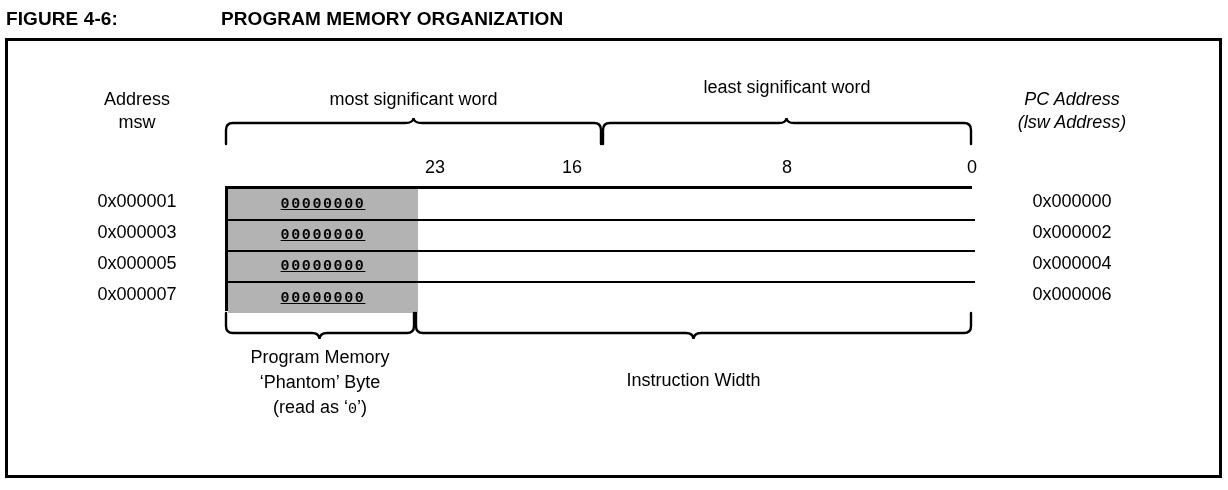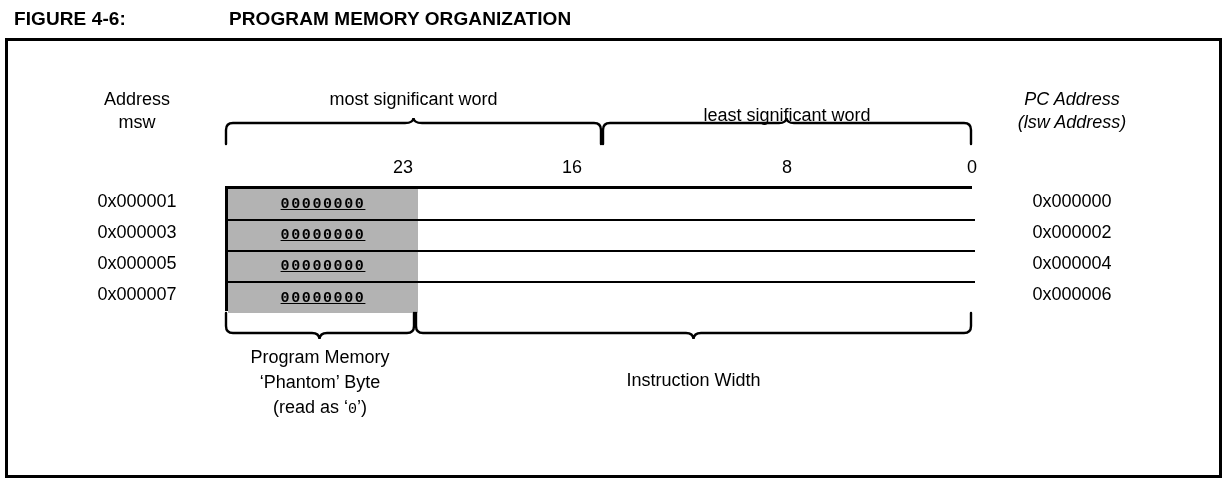--- a/index.html
+++ b/index.html
@@ -28,7 +28,6 @@
     font-weight: bold;
     letter-spacing: 0.1px;
     white-space: nowrap;
-    margin-left: 8px;
   }
   #figure-caption .fig-label { width: 215px; }
   #figure-caption .fig-title { }

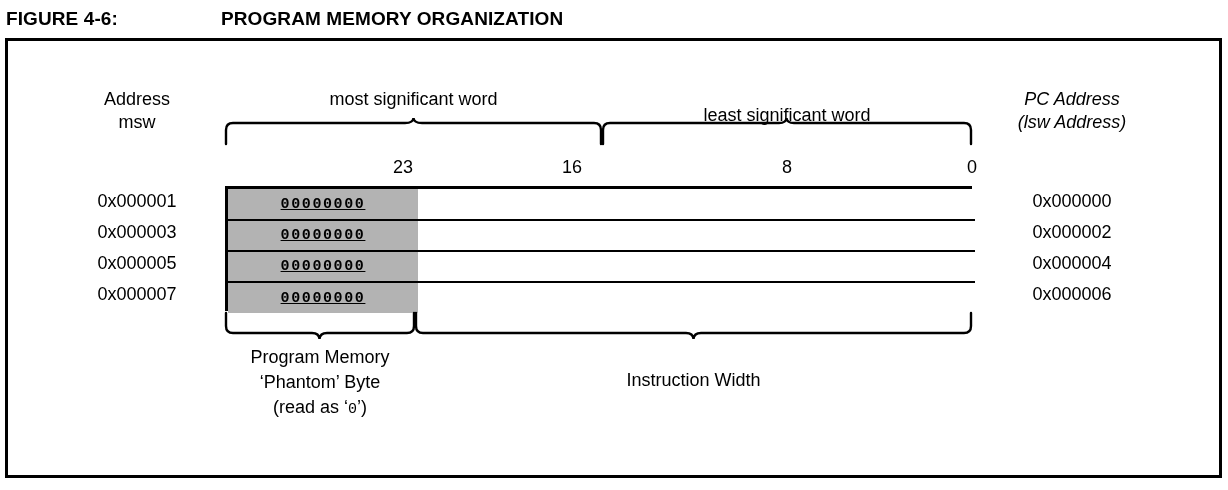--- a/index.html
+++ b/index.html
@@ -73,7 +73,7 @@
   }
   #lsw-word-label {
     left: 602px;
-    top: 104px;
+    top: 76px;
     width: 370px;
     text-align: center;
   }

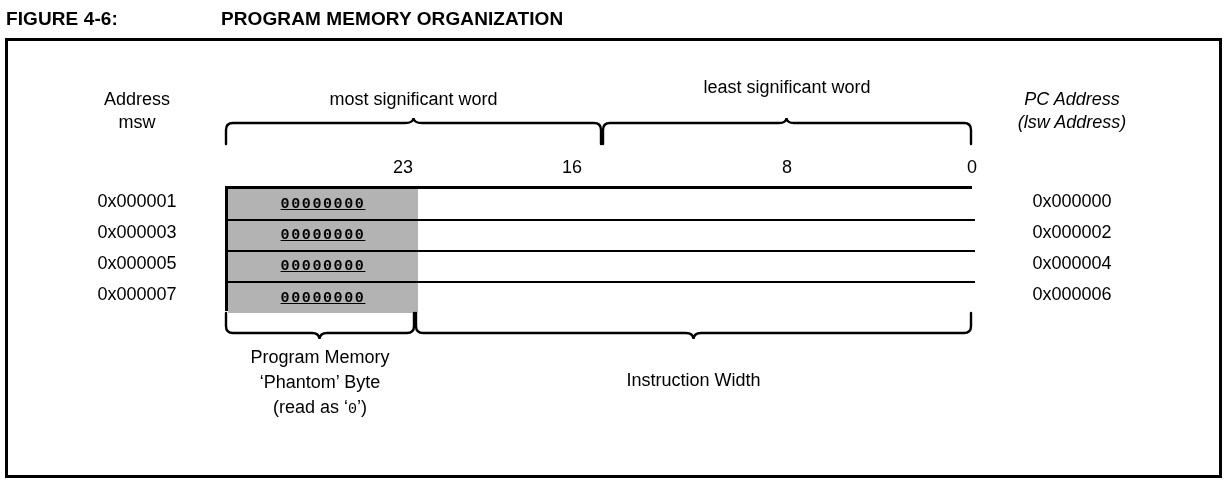--- a/index.html
+++ b/index.html
@@ -206,7 +206,7 @@
   <path d="M 1 26 L 1 12 Q 1 5 8 5 L 177 5 Q 184 5 184.5 0 Q 185 5 192 5 L 362 5 Q 369 5 369 12 L 369 26" fill="none" stroke="#000000" stroke-width="2.4" stroke-linecap="round"></path>
 </svg>
 
-<div class="bit-label" style="left: 368px;">23</div>
+<div class="bit-label" style="left: 400px;">23</div>
 <div class="bit-label" style="left: 537px;">16</div>
 <div class="bit-label" style="left: 752px;">8</div>
 <div class="bit-label" style="left: 937px;">0</div>

